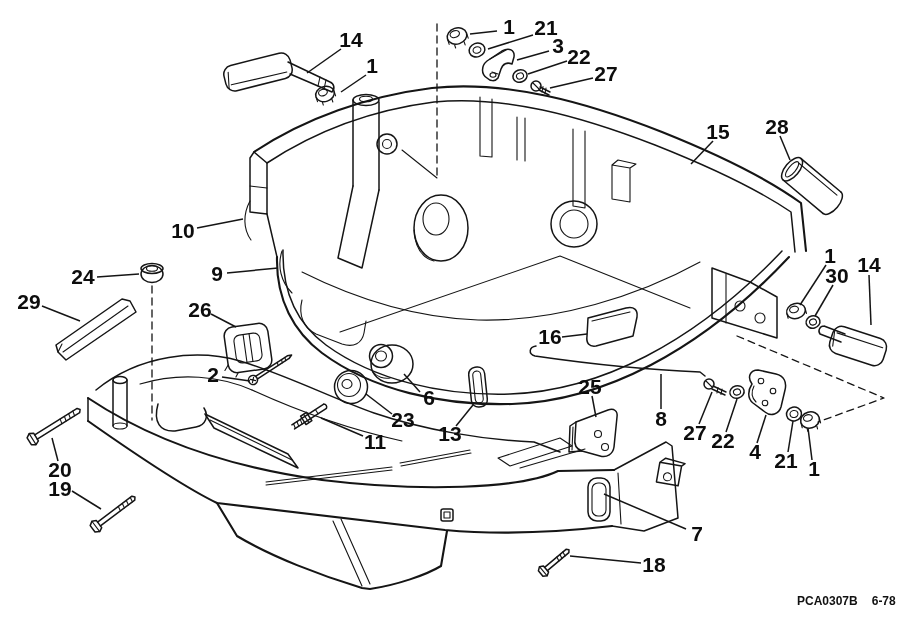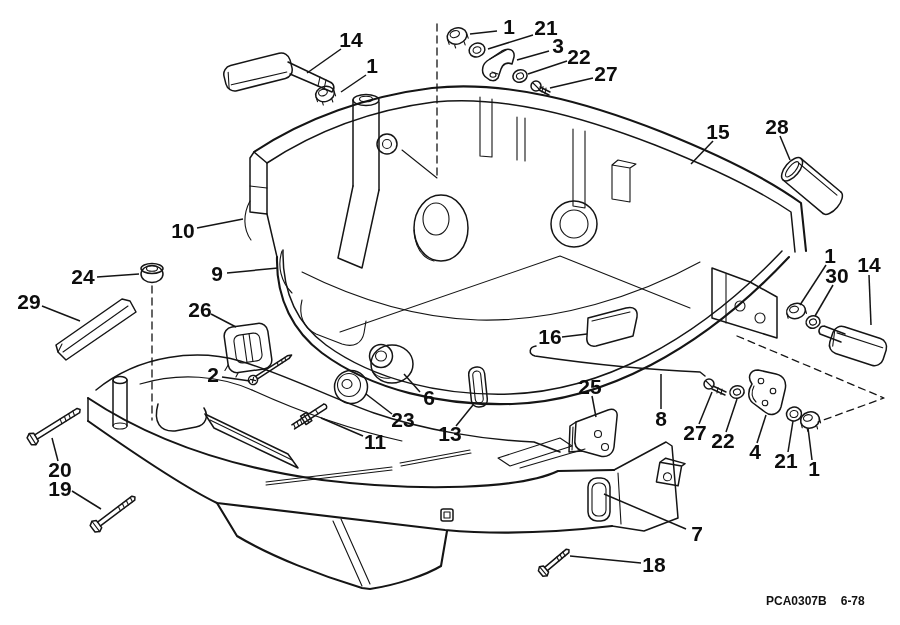--- a/index.html
+++ b/index.html
@@ -16,7 +16,7 @@
   #callouts .callout{font:bold 21px "Liberation Sans",sans-serif;fill:#0d0d0d;text-anchor:middle;}
   .watermark{position:absolute;left:650px;top:580px;font:bold italic 23px "Liberation Serif",serif;
     color:var(--wm);opacity:.88;white-space:nowrap;}
-  .plate{position:absolute;left:766px;top:594px;font:bold 12px "Liberation Sans",sans-serif;
+  .plate{position:absolute;left:797px;top:594px;font:bold 12px "Liberation Sans",sans-serif;
     color:#111;display:flex;gap:14px;white-space:nowrap;}
 </style>
 </head>

